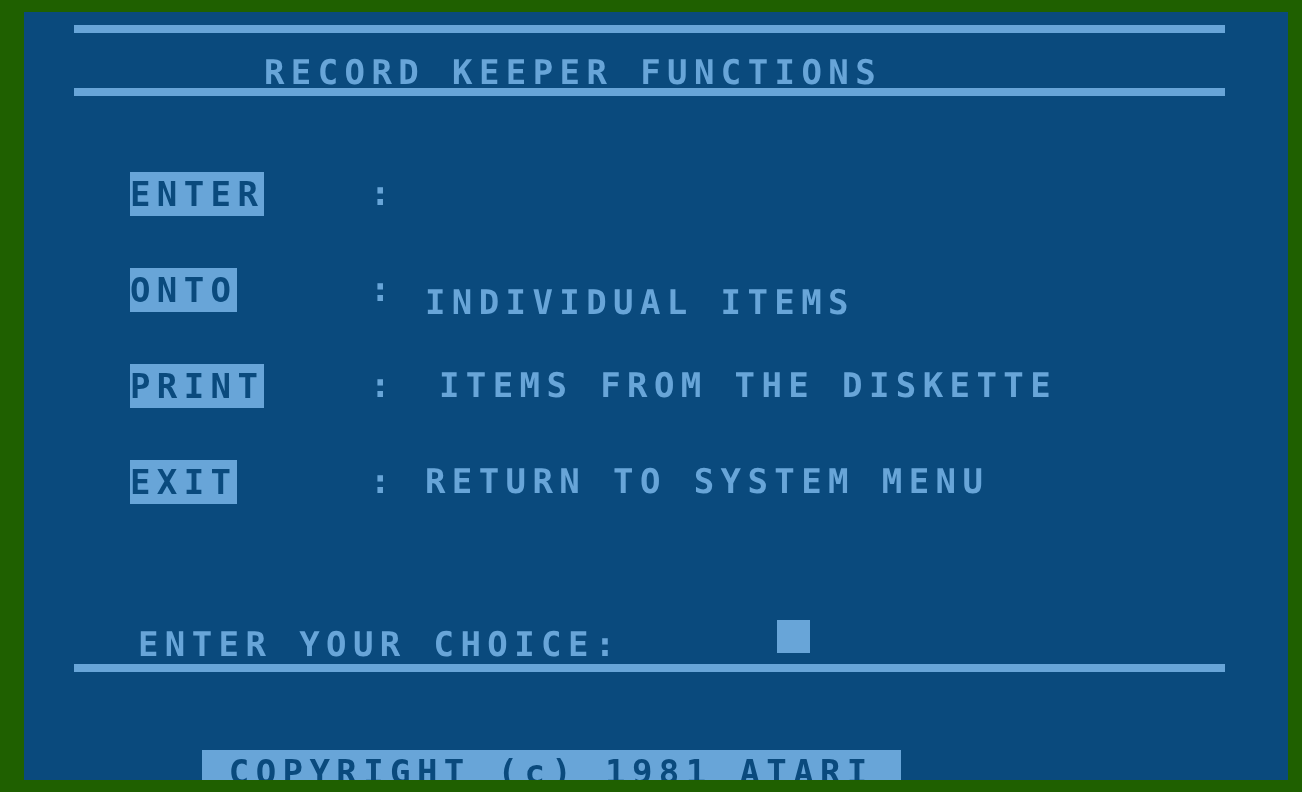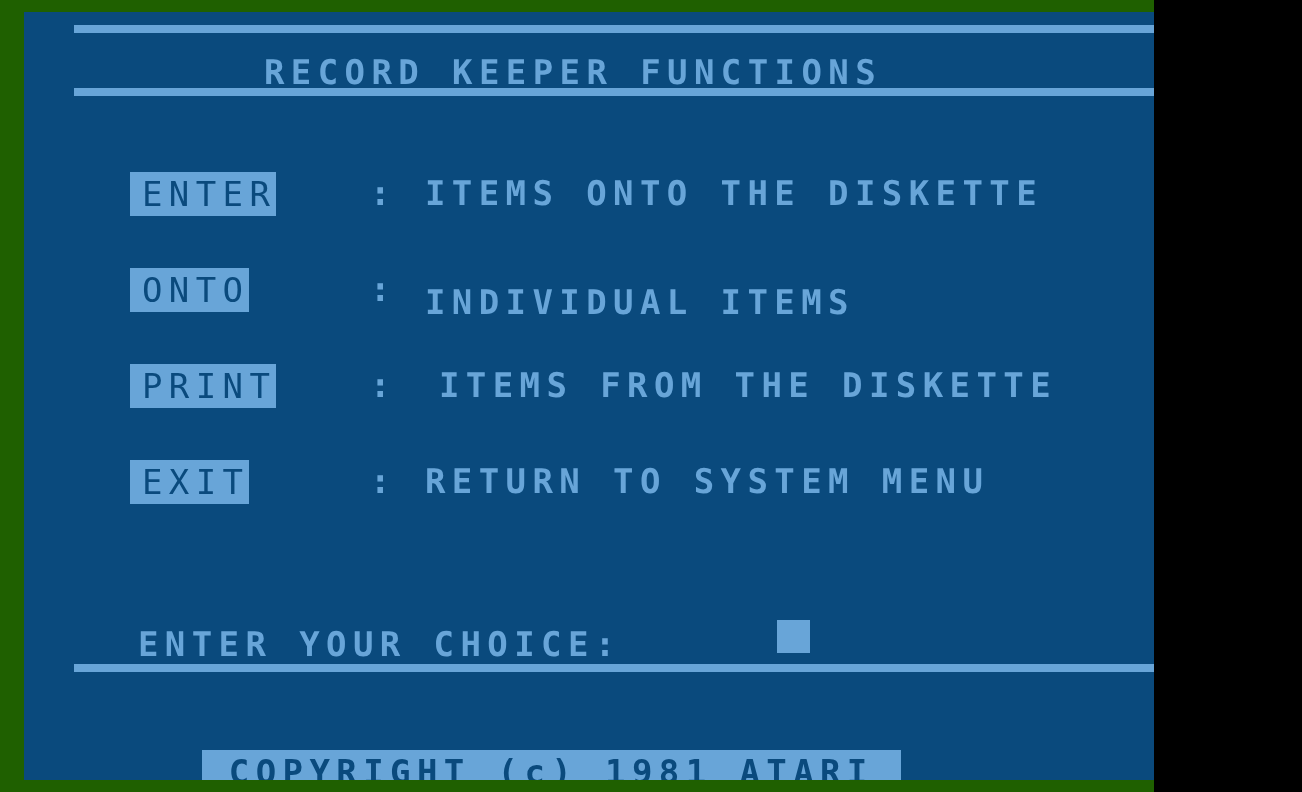--- a/index.html
+++ b/index.html
@@ -9,7 +9,7 @@
   }
   #screen {
     position: relative;
-    width: 1154px;
+    width: 1302px;
     height: 792px;
     background: #1f6000;
     overflow: hidden;

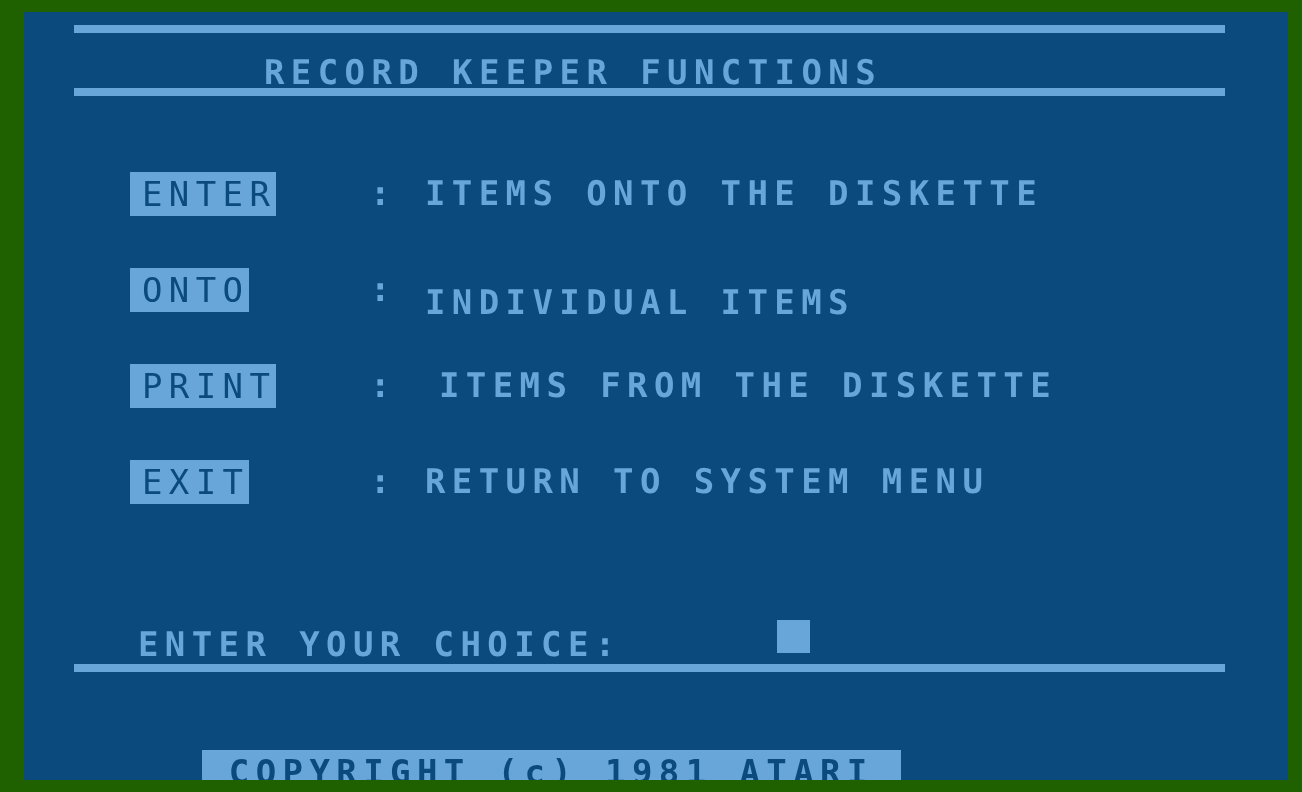--- a/index.html
+++ b/index.html
@@ -49,8 +49,8 @@
     line-height: 34px;
     letter-spacing: 6.4px;
     white-space: pre;
-    font-weight: normal;
-    padding: 5px 0 5px 12px;
+    font-weight: bold;
+    padding: 5px 0 5px 0;
     -webkit-font-smoothing: none;
   }
   .cursor {

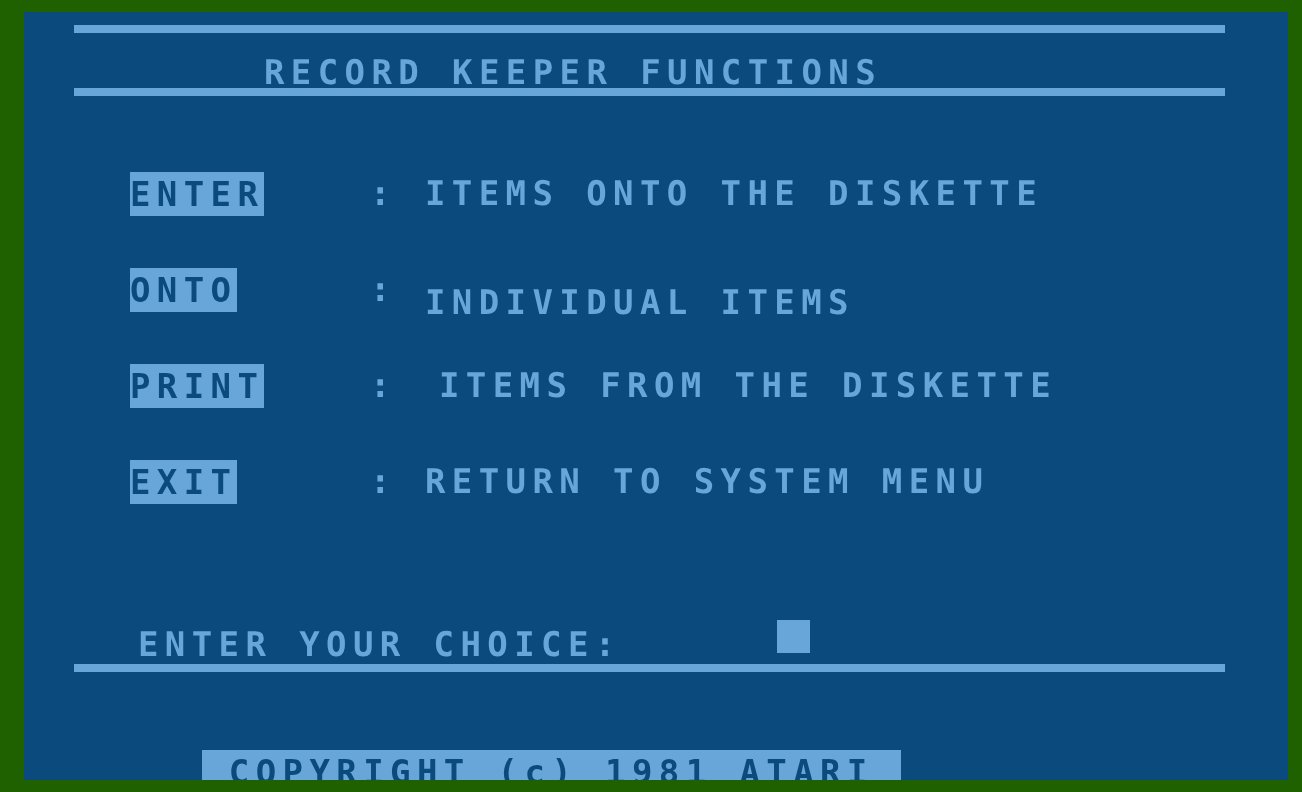--- a/index.html
+++ b/index.html
@@ -84,7 +84,6 @@
 
     <div class="kw" style="left:106px; top:160px;">ENTER</div>
     <div class="t" style="left:346px; top:165px;">:</div>
-    <div class="t" style="left:401px; top:165px;">ITEMS ONTO THE DISKETTE</div>
 
     <div class="kw" style="left:106px; top:256px;">ONTO</div>
     <div class="t" style="left:346px; top:261px;">:</div>

